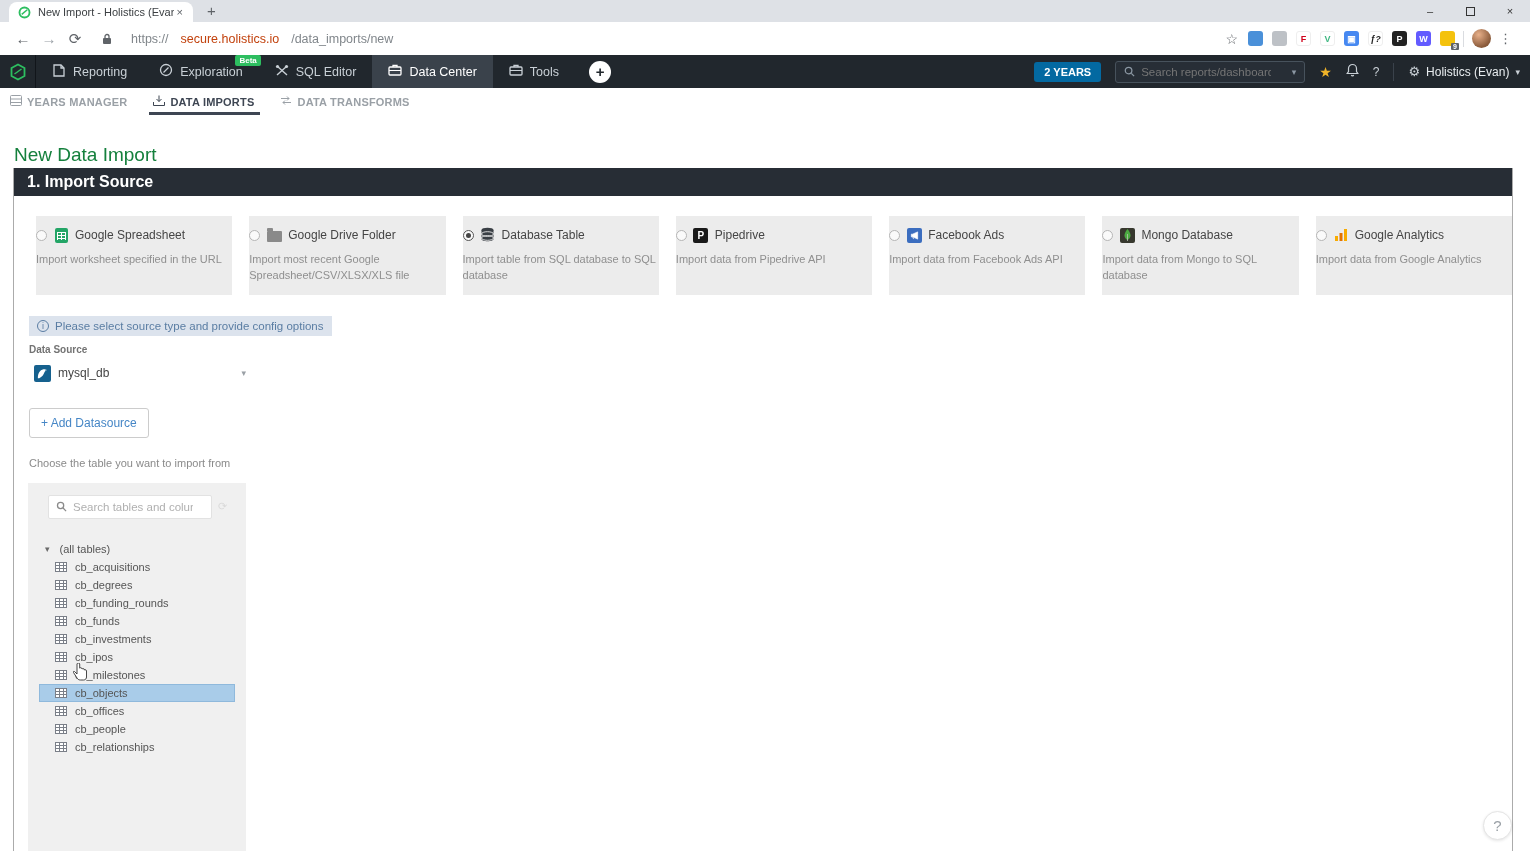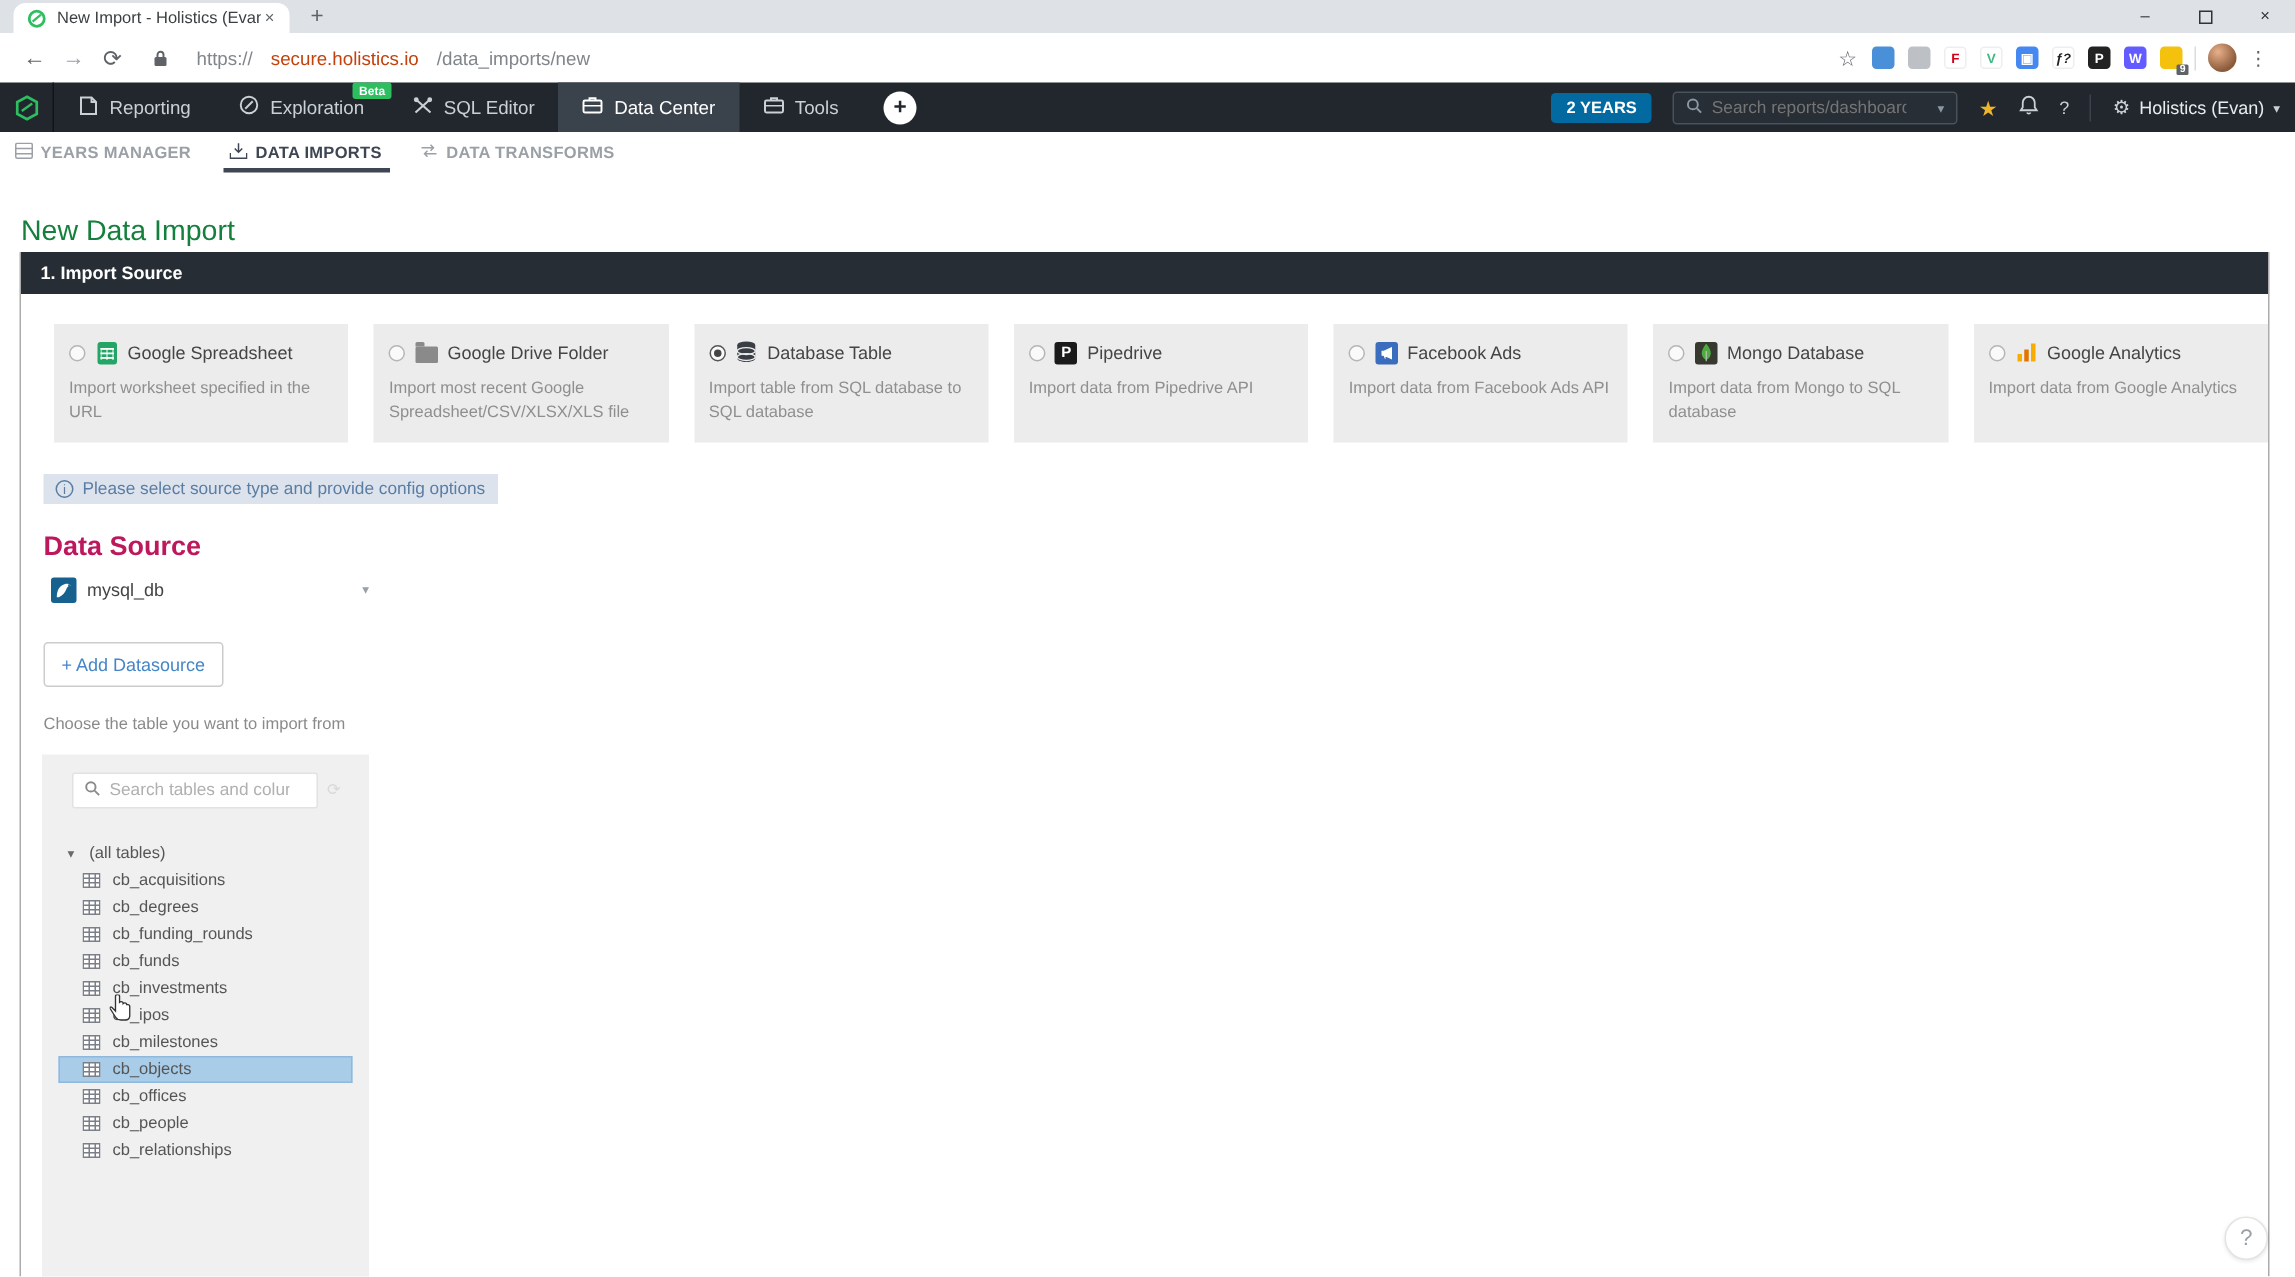--- a/index.html
+++ b/index.html
@@ -72,7 +72,7 @@
 
   .panel { position:absolute; left:13px; width:1500px; top:168px; bottom:0;
            border-left:1px solid #ababab; border-right:1px solid #ababab; background:#fff; }
-  .panel-header { height:28px; background:#272d35; color:#fff; font-size:12px; font-weight:bold;
+  .panel-header { height:28px; background:#272d35; color:#fff; font-size:16px; font-weight:bold;
                   display:flex; align-items:center; padding-left:13px; }
 
   .cards { display:flex; gap:17px; margin:20px 0 0 22px; }

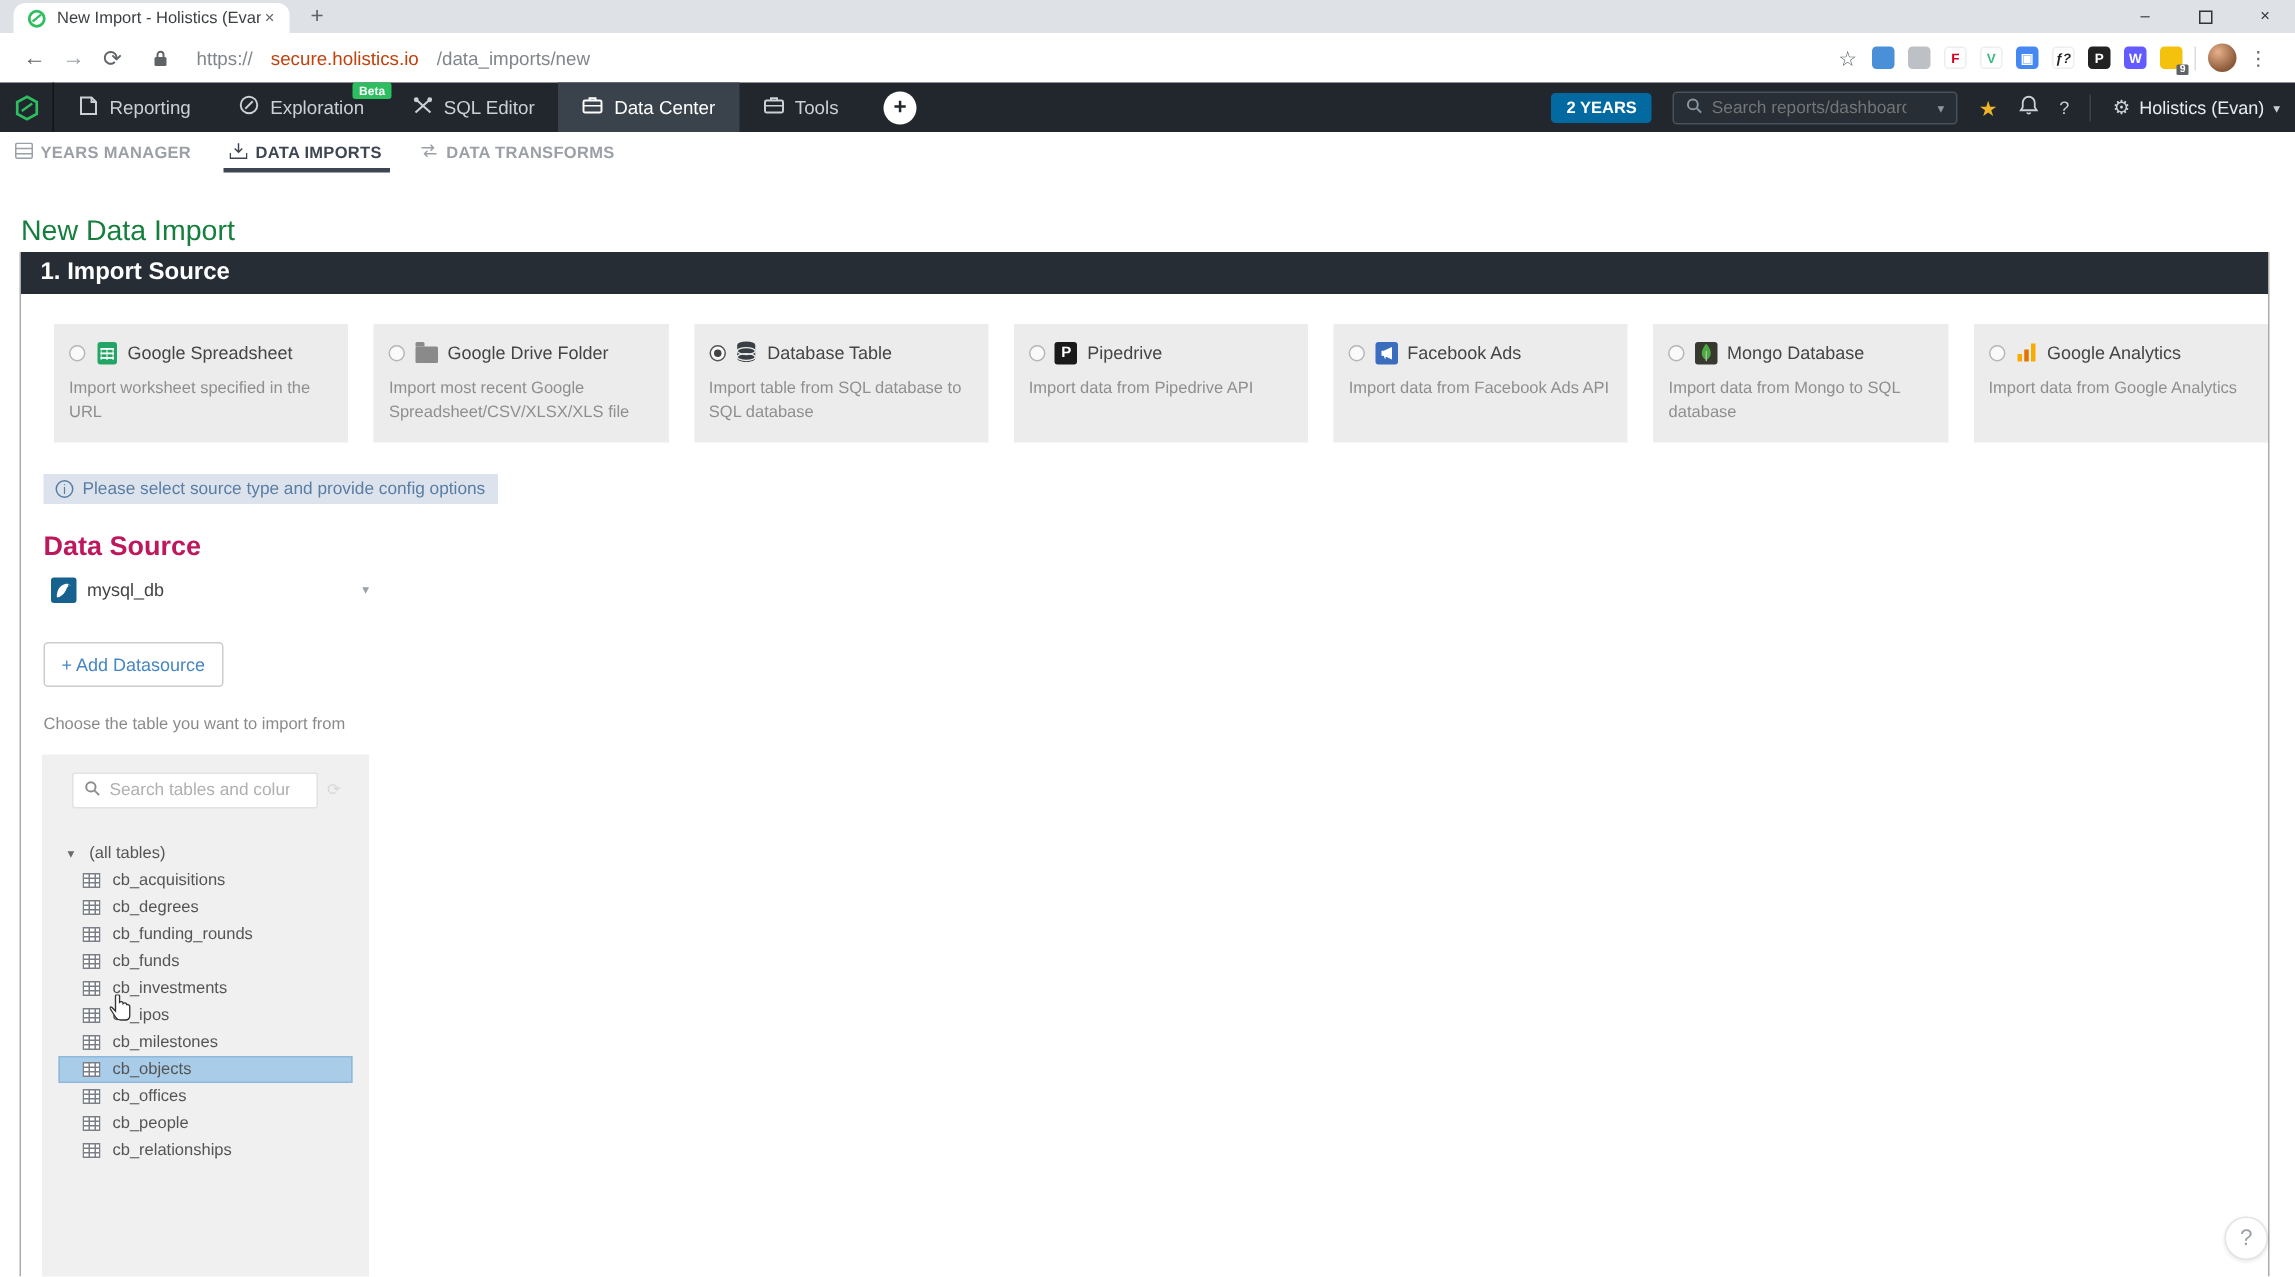--- a/index.html
+++ b/index.html
@@ -76,7 +76,7 @@
                   display:flex; align-items:center; padding-left:13px; }
 
   .cards { display:flex; gap:17px; margin:20px 0 0 22px; }
-  .card { width:199px; background:#ececec; padding:11px 10px; min-height:75px; cursor:pointer; }
+  .card { width:199px; background:#ececec; padding:11px 0; min-height:75px; cursor:pointer; }
   .card-head { display:flex; align-items:center; gap:6px; margin-bottom:9px; font-size:12px; color:#454545; }
   .card-desc { font-size:11px; color:#8f8f8f; line-height:1.45; }
   .radio { width:11px; height:11px; border-radius:50%; border:1px solid #b5b5b5; background:#fafafa; flex:none;

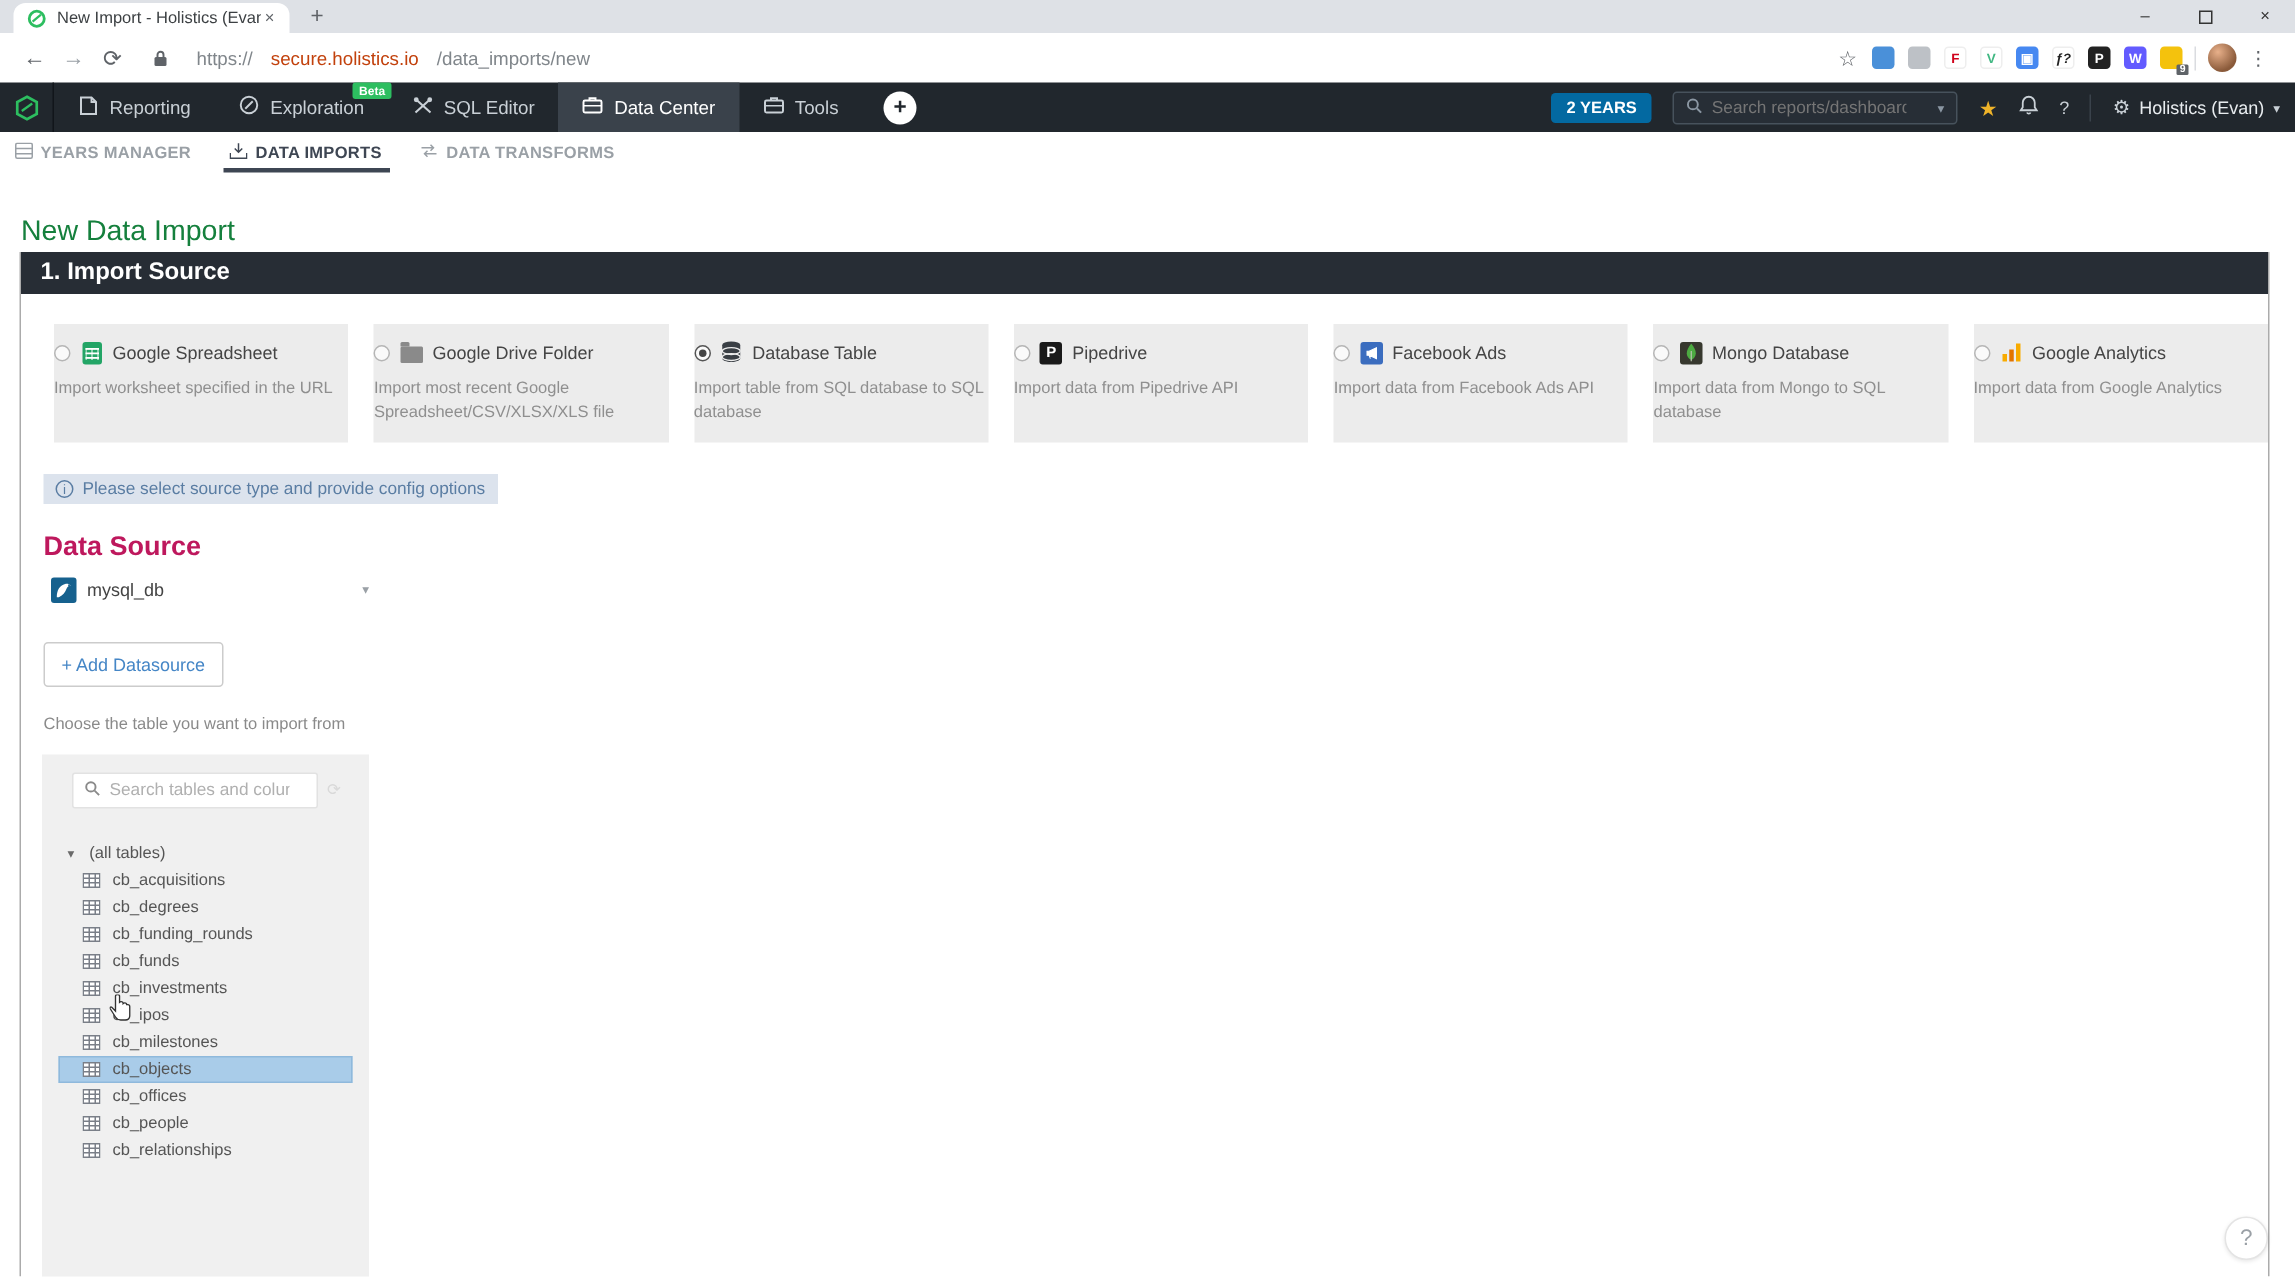--- a/index.html
+++ b/index.html
@@ -103,7 +103,7 @@
   .info-ico { width:12px; height:12px; border:1px solid #5a7da3; border-radius:50%; font-size:9px;
               display:flex; align-items:center; justify-content:center; flex:none; }
 
-  .ds-label { margin:18px 0 0 15px; font-size:18px; font-weight:bold; color:#be185d; }
+  .ds-label { margin:8px 0 0 15px; font-size:10px; font-weight:bold; color:#737373; }
   .ds-select { margin:10px 0 0 20px; width:212px; display:flex; align-items:center; gap:7px;
                font-size:12px; color:#444; cursor:pointer; }
   .ds-select .caret { margin-left:auto; color:#9aa0a6; font-size:9px; }

